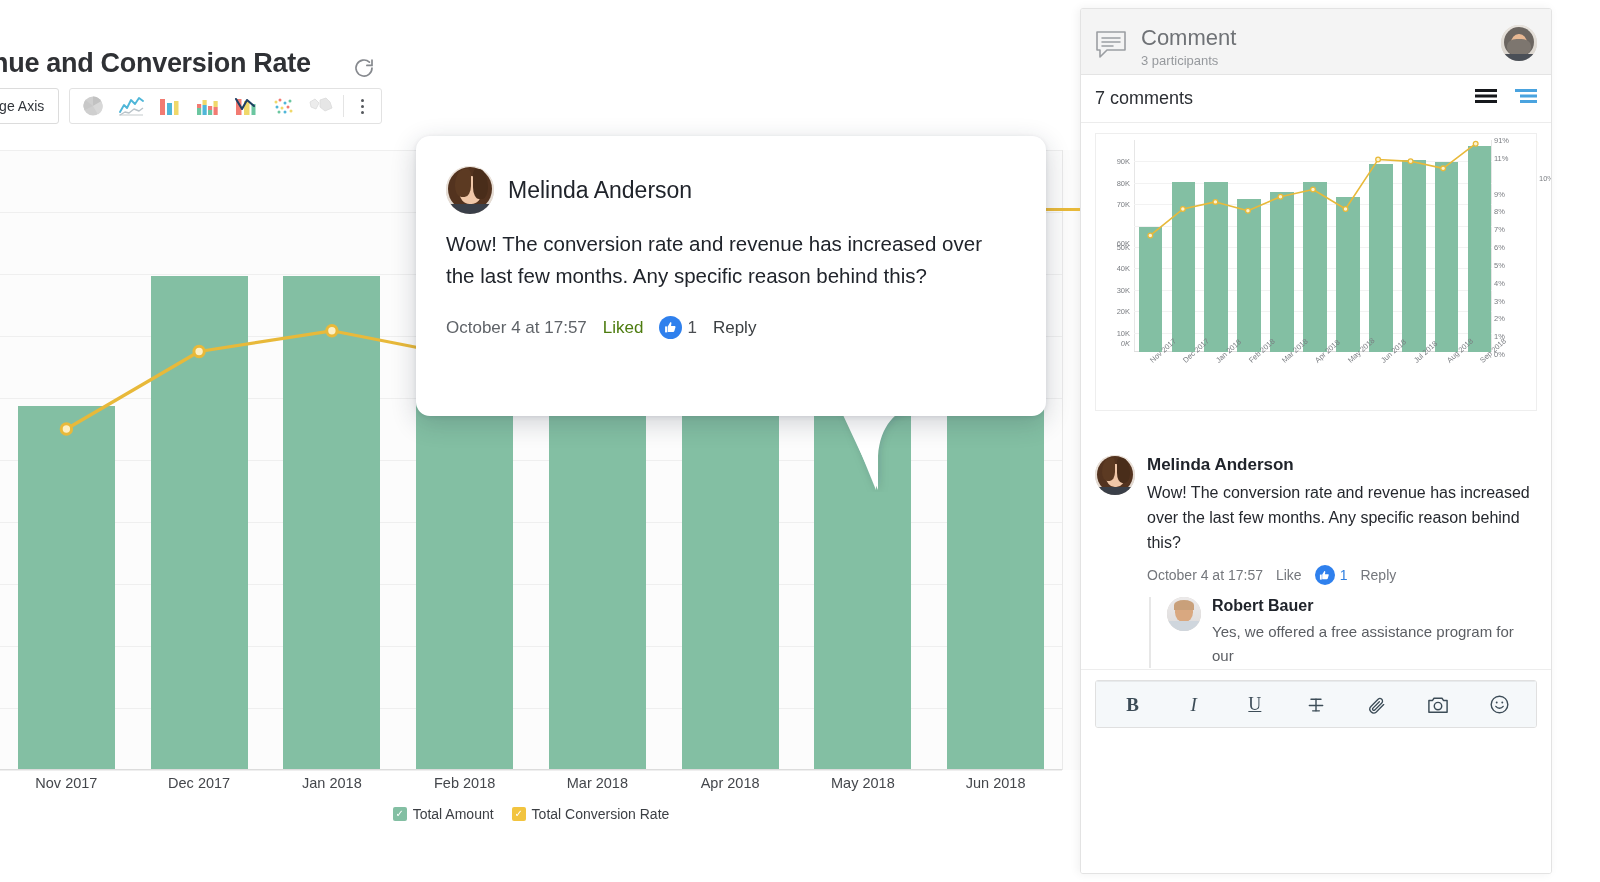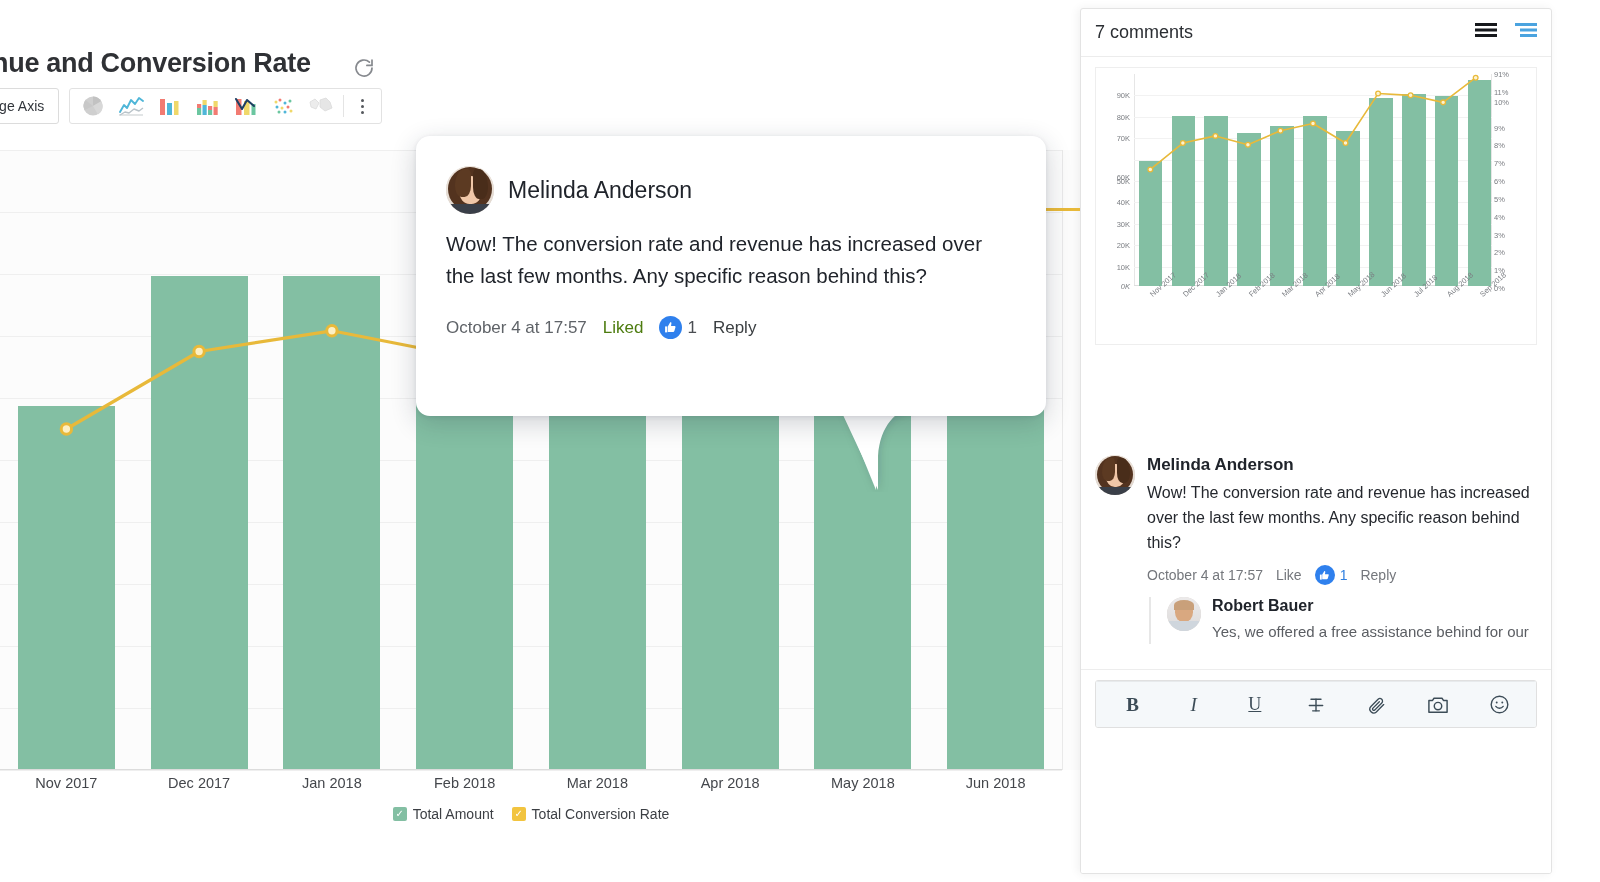--- a/index.html
+++ b/index.html
@@ -338,6 +338,25 @@
 
   <div class="cpanel">
 
+    <div class="cp-header">
+      <div>
+        <svg width="34" height="30" viewBox="0 0 34 30" fill="none" stroke="#9b9ea2" stroke-width="1.6">
+          <path d="M2 2h28v18H12l-7 7v-7H2z" stroke-linejoin="round"></path>
+          <path d="M7 8h18M7 12h18M7 16h11" stroke-width="1.5" stroke-linecap="round"></path>
+        </svg>
+      </div>
+      <div>
+        <div class="cp-title">Comment</div>
+        <div class="cp-sub">3 participants</div>
+      </div>
+      <div class="cp-avatar av" style="width:36px;height:36px;">
+        <div class="sky" style="background:linear-gradient(#e9e4de,#d8d2cb);"></div>
+        <div class="hair" style="left:3px;top:2px;width:30px;height:30px;background:#6b6560;"></div>
+        <div class="face" style="left:10px;top:9px;width:16px;height:19px;background:#e8b893;"></div>
+        <div class="hair" style="left:6px;top:14px;width:24px;height:17px;background:#7d766f;border-radius:40% 40% 50% 50%;"></div>
+        <div class="body" style="height:7px;background:#4a4f57;"></div>
+      </div>
+    </div>
 
     <div class="cp-count-row">
       <div class="cp-count">7 comments</div>

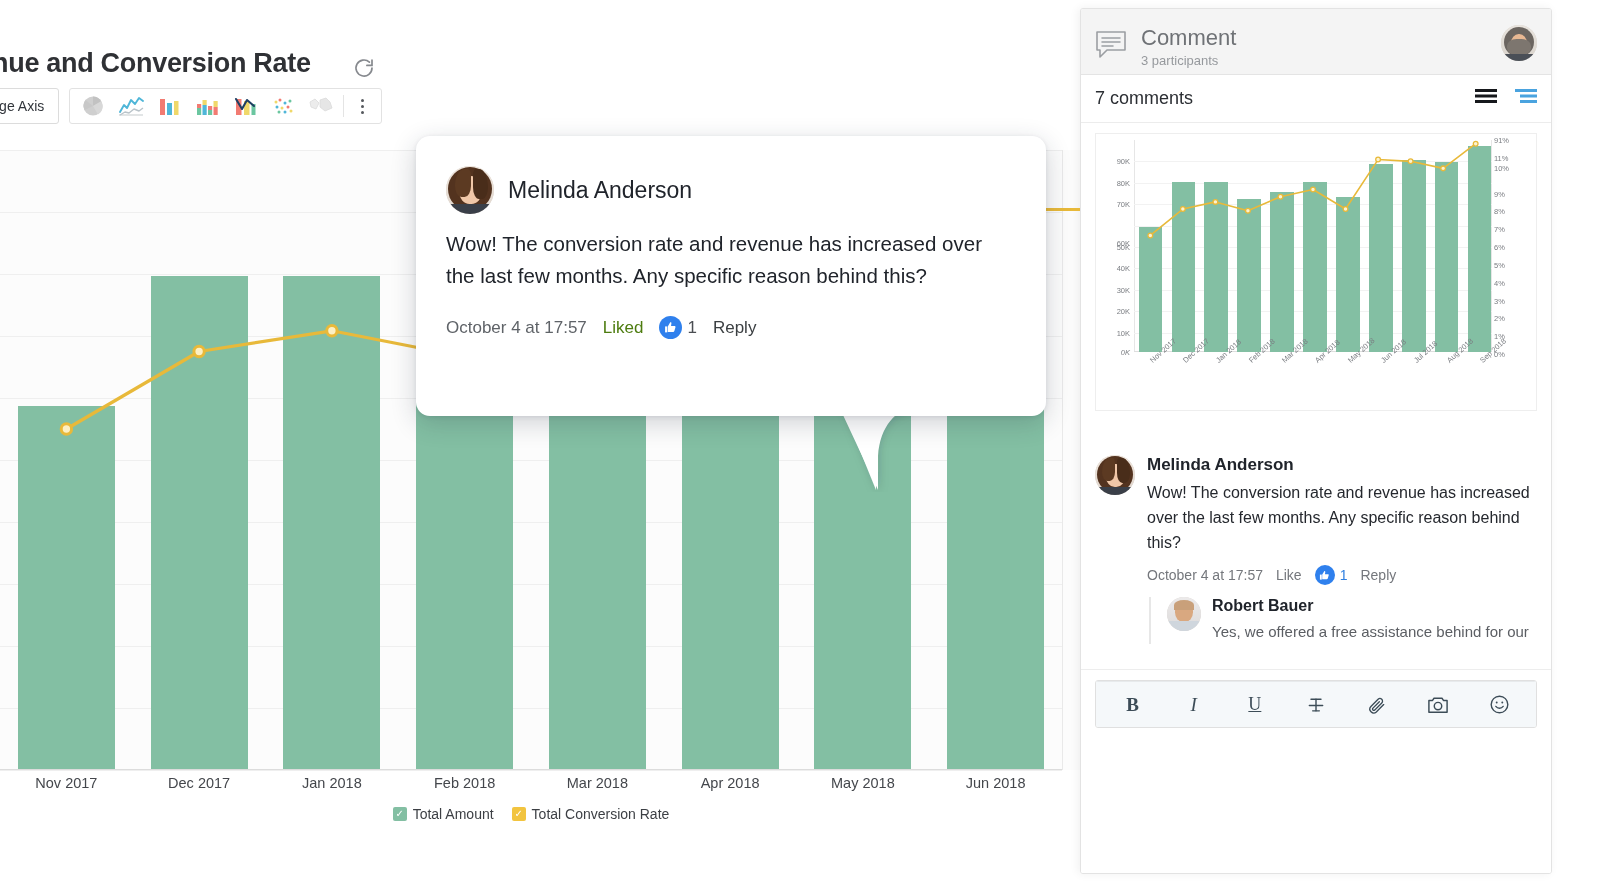--- a/index.html
+++ b/index.html
@@ -445,7 +445,7 @@
           <div class="mini-y2lab" style="top: 89.1667px;">7%</div>
           <div class="mini-y2lab" style="top: 71.3333px;">8%</div>
           <div class="mini-y2lab" style="top: 53.5px;">9%</div>
-          <div class="mini-y2lab" style="top: 28px;">10%</div>
+          <div class="mini-y2lab" style="top: 38px; margin-left: 45px;">10%</div>
           <div class="mini-y2lab" style="top: 17.8333px;">11%</div>
           <div class="mini-y2lab" style="top: 0px;">91%</div>
         </div>

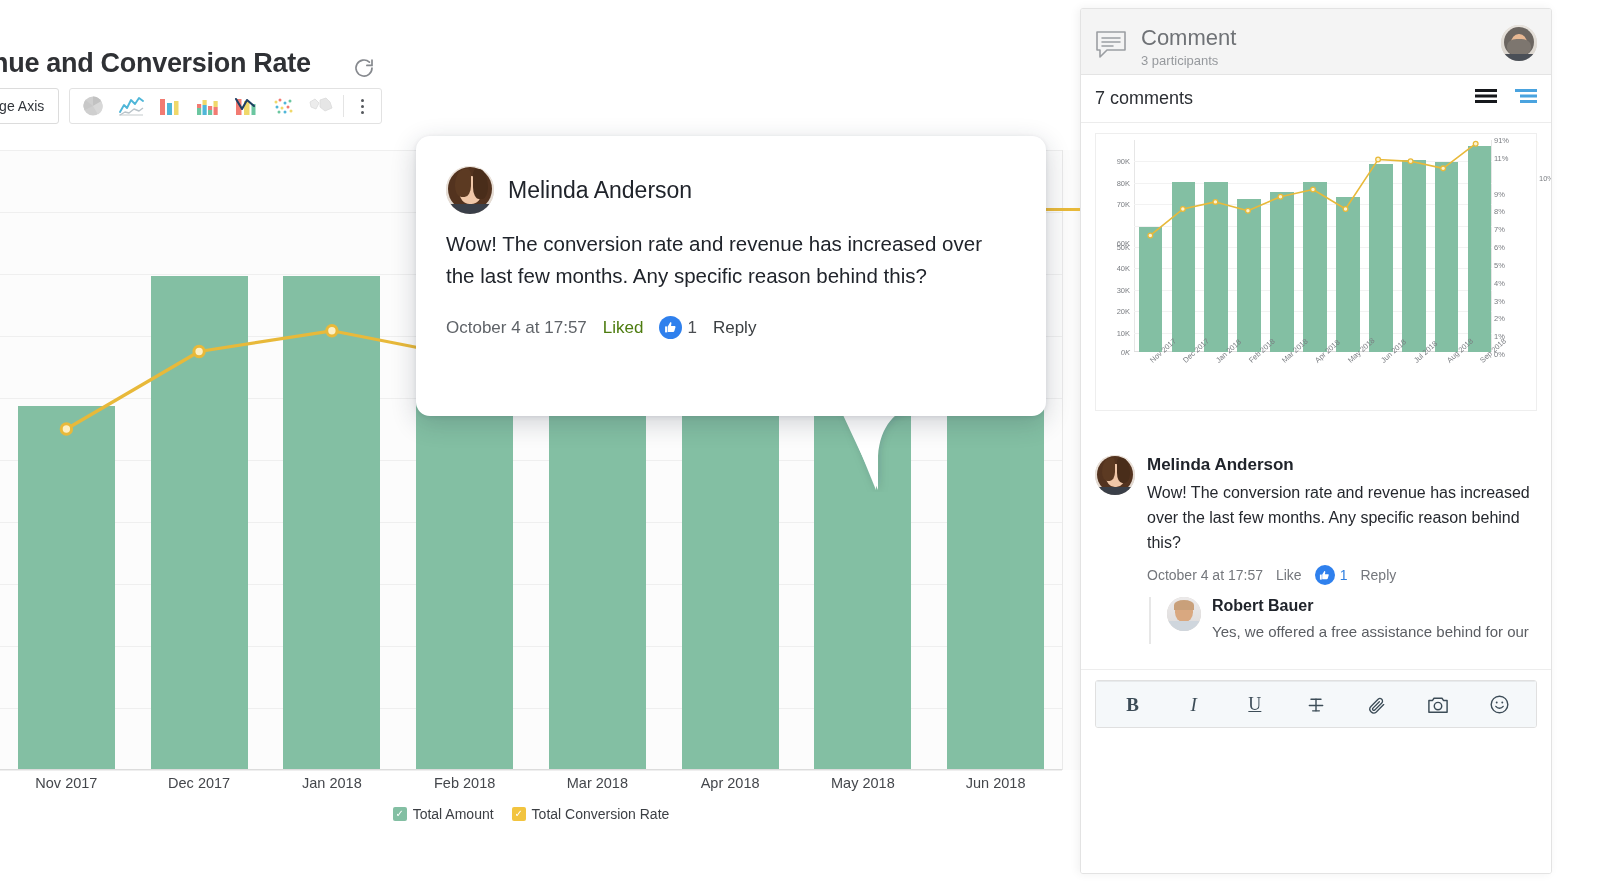--- a/index.html
+++ b/index.html
@@ -423,7 +423,7 @@
           </svg>
       </div>
       <div id="mini-yticks" style="position:absolute;left:0;top:6px;width:34px;bottom:58px;">
-          <div class="mini-ylab" style="top: 212px; font-style: italic;">0K</div>
+          <div class="mini-ylab" style="top: 203px; font-style: italic;">0K</div>
           <div class="mini-ylab" style="top: 192.6px;">10K</div>
           <div class="mini-ylab" style="top: 171.2px;">20K</div>
           <div class="mini-ylab" style="top: 149.8px;">30K</div>

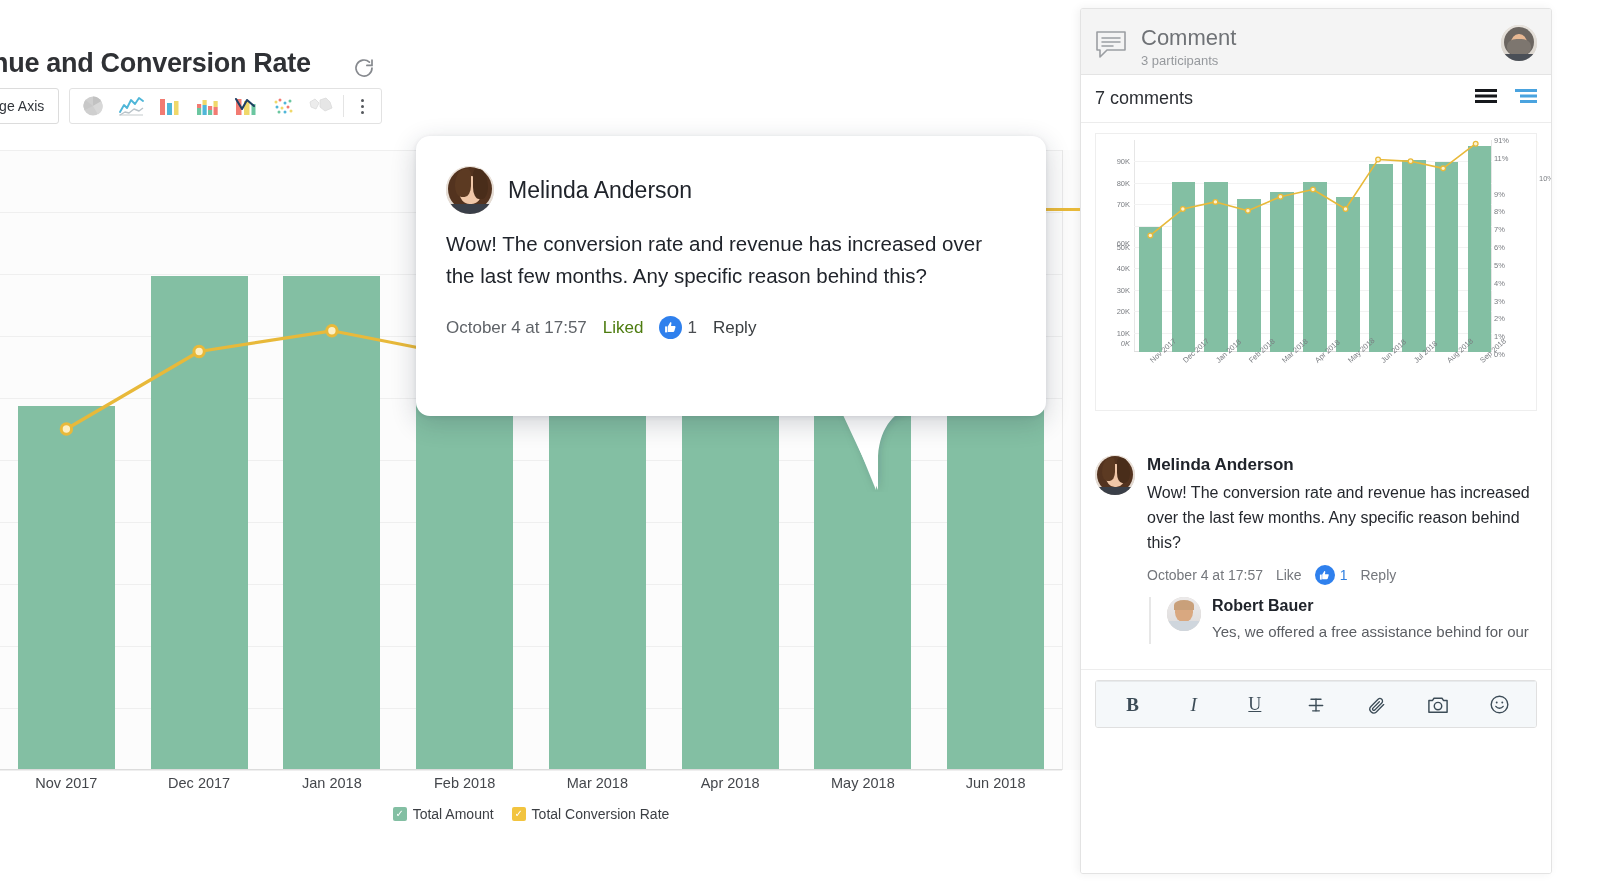--- a/index.html
+++ b/index.html
@@ -501,7 +501,7 @@
             </div>
             <div style="flex:1;min-width:0;">
               <div class="reply-name">Robert Bauer</div>
-              <div class="reply-text">Yes, we offered a free assistance behind for our</div>
+              <div class="reply-text">Yes, we offered a free assistance program for our</div>
             </div>
           </div>
         </div>

